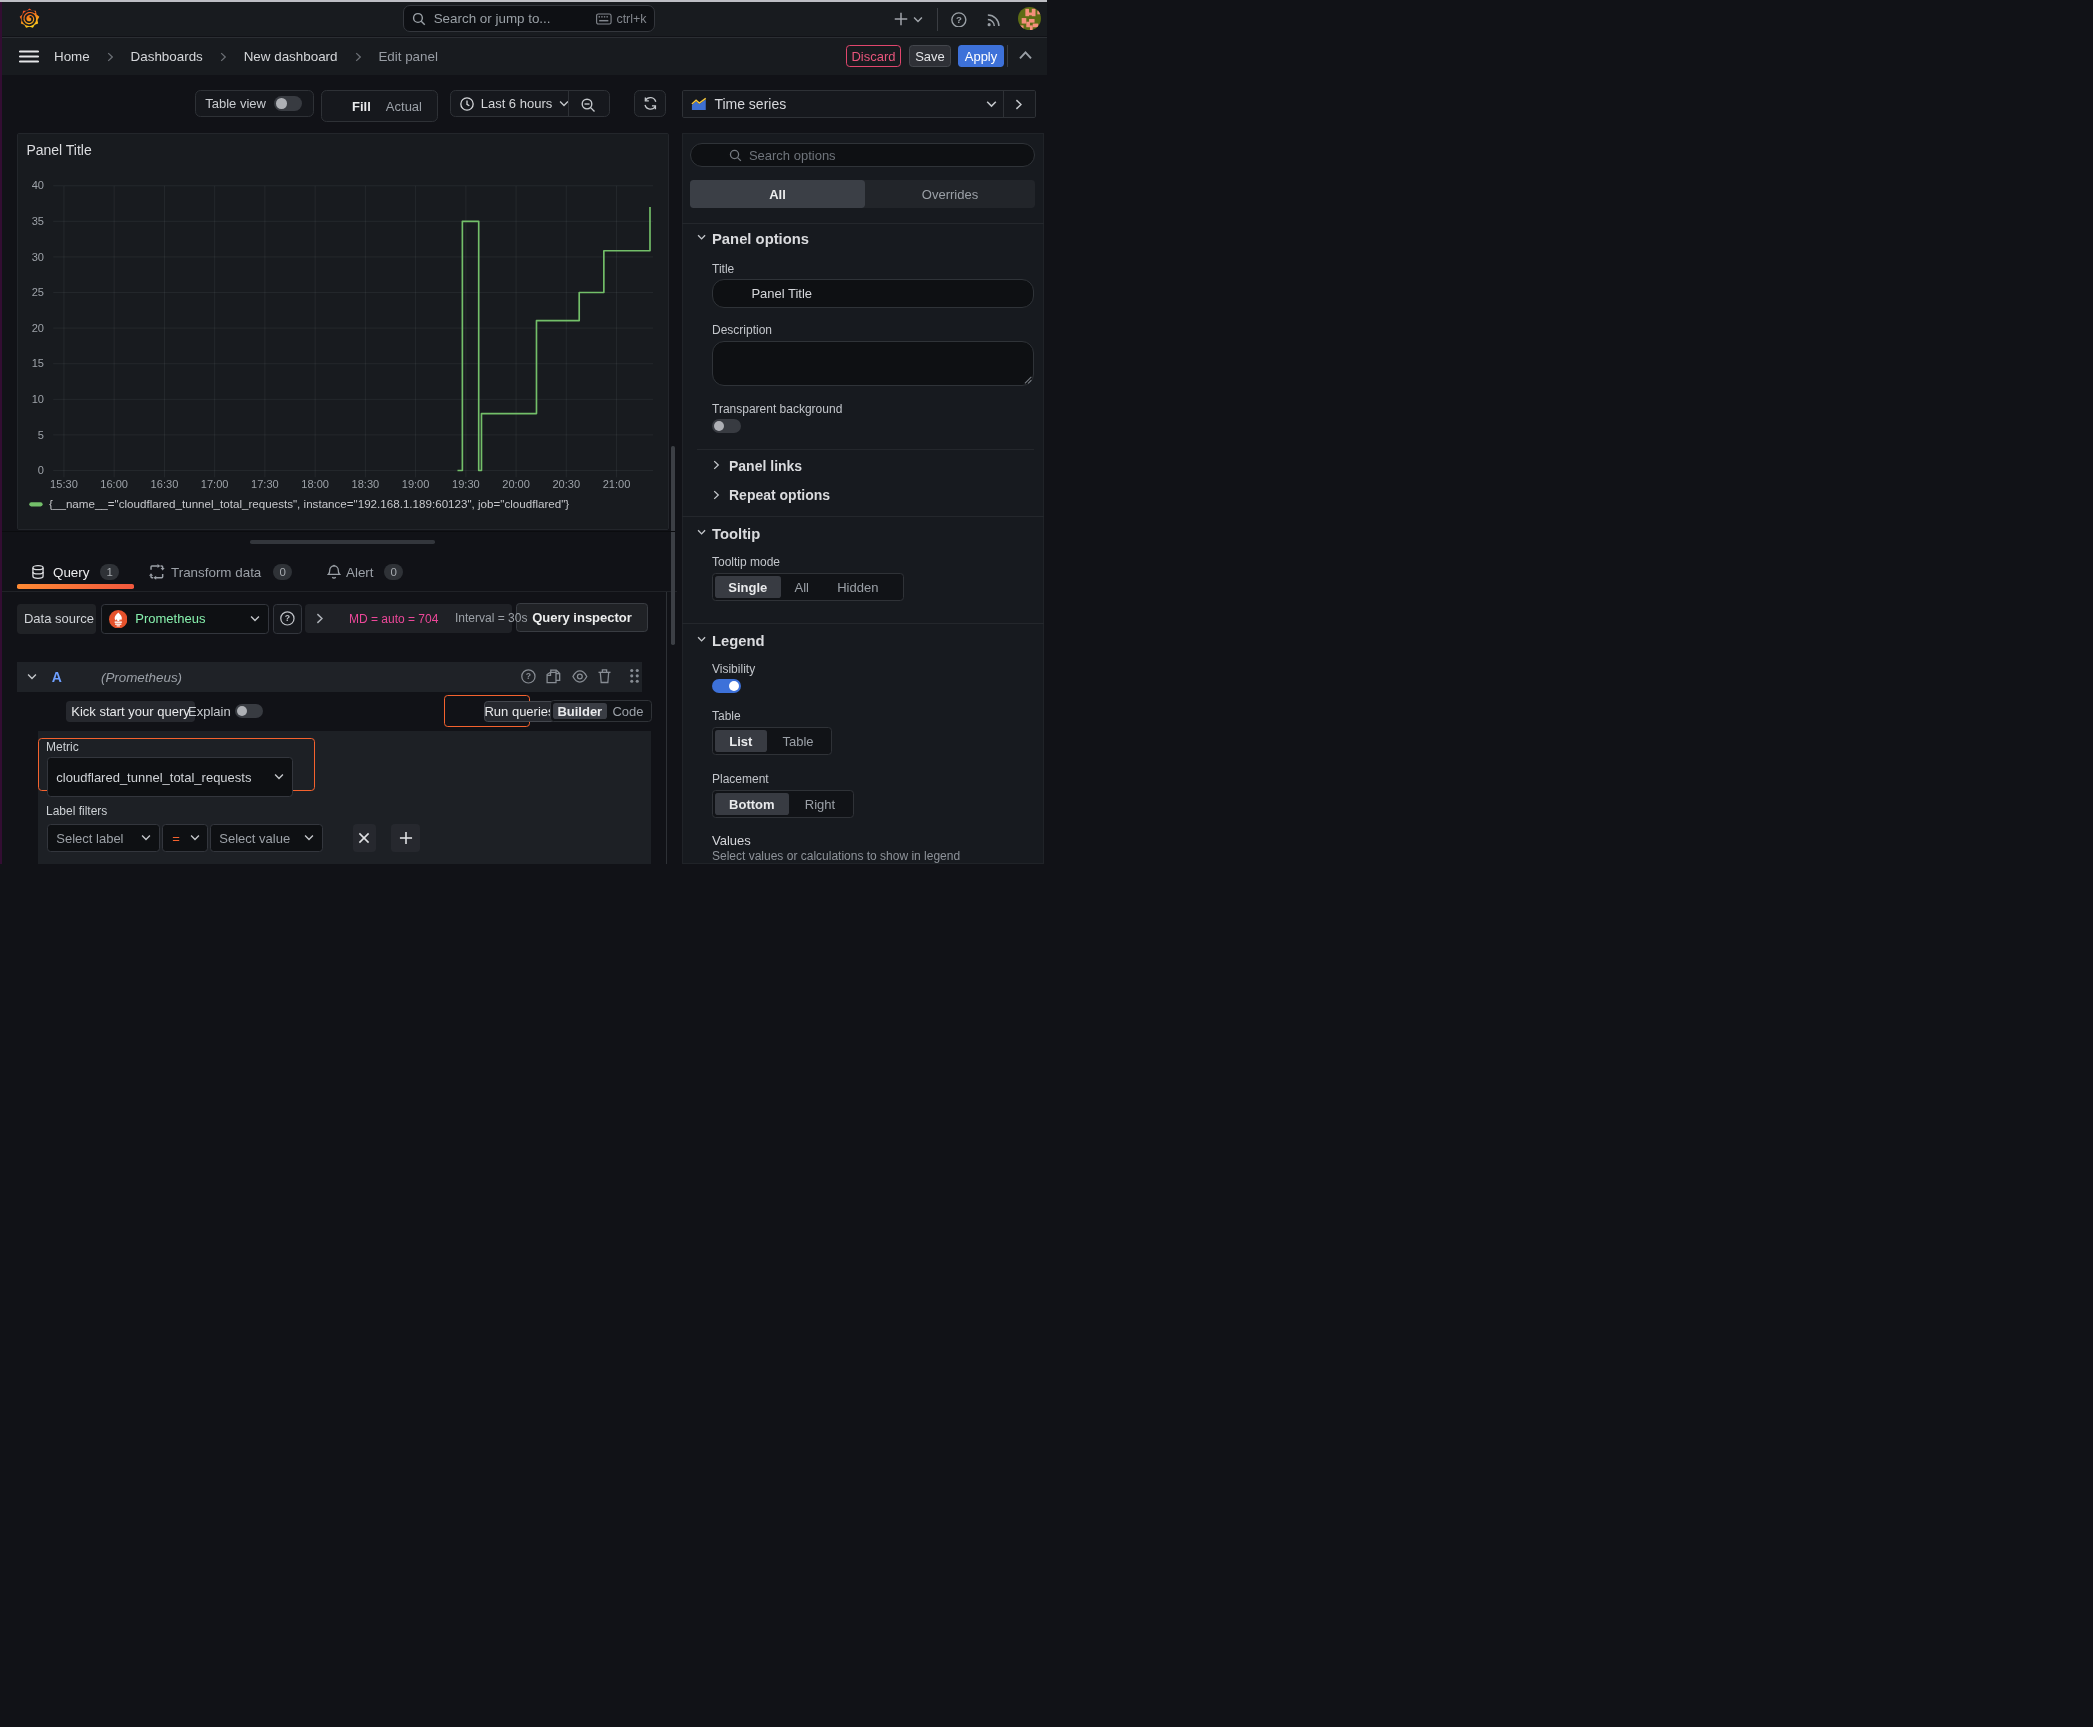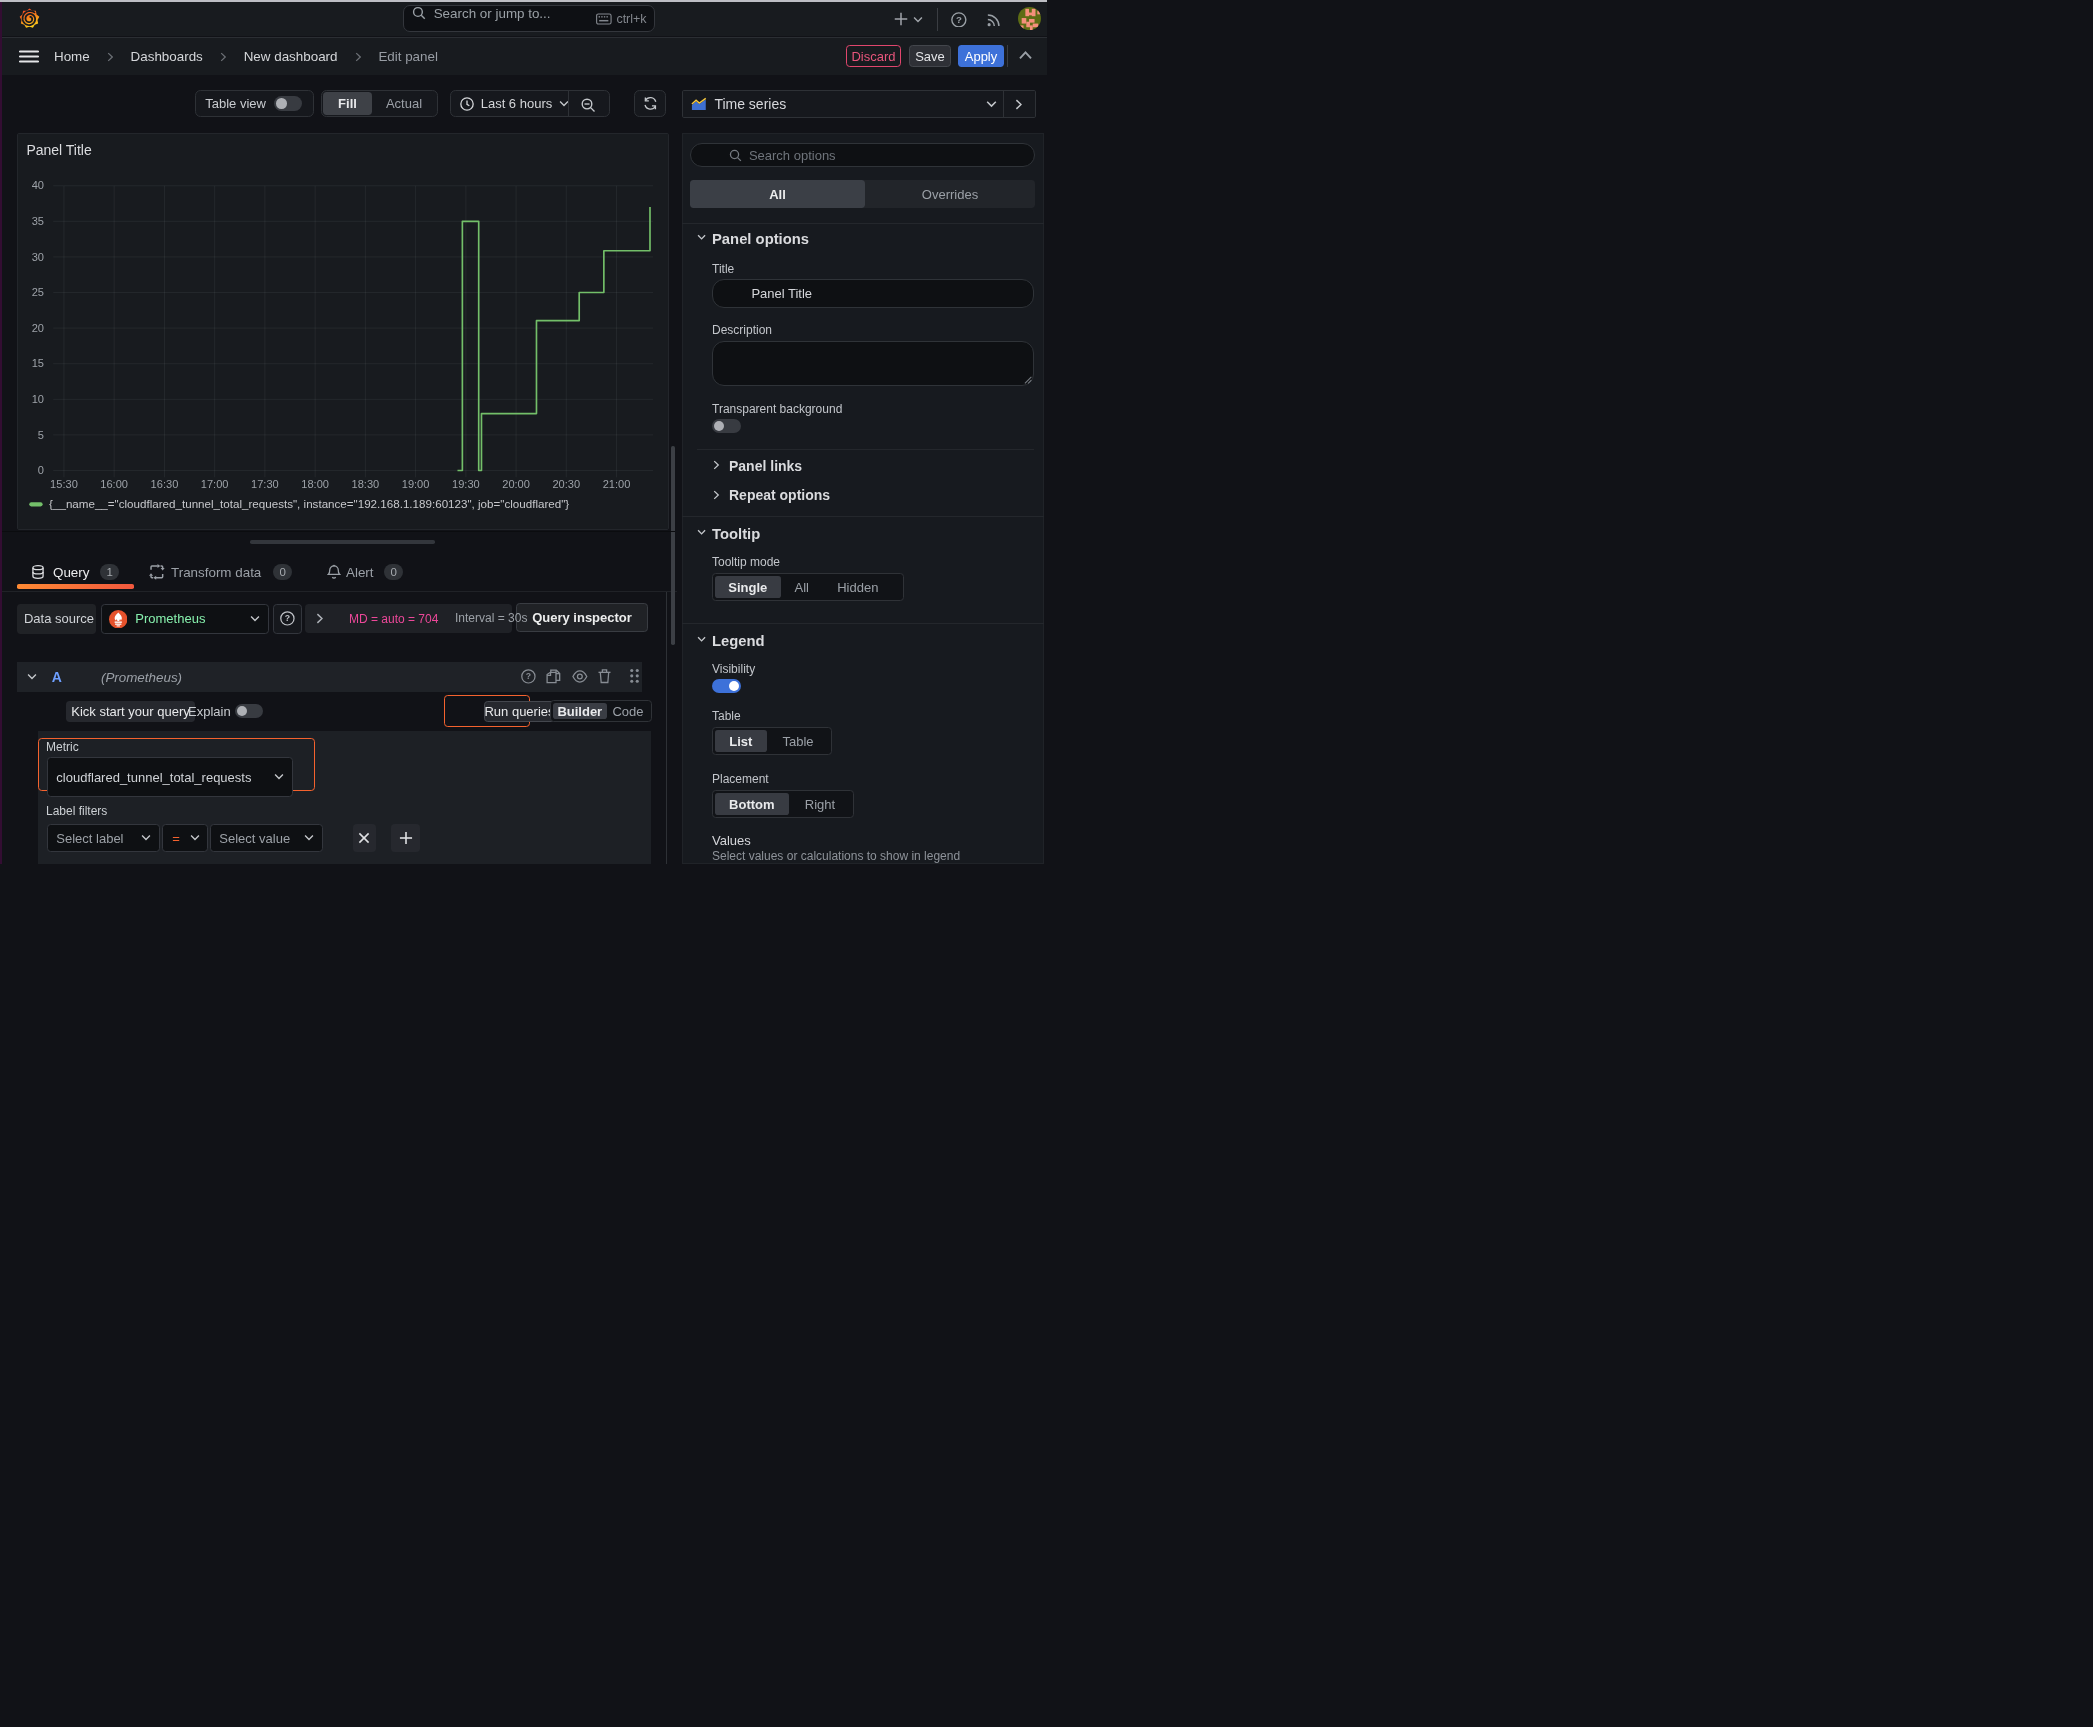--- a/index.html
+++ b/index.html
@@ -10,7 +10,7 @@
 .leftstrip { left:0; top:0; width:1.8px; height:864px; background:#330d32; z-index:49; }
 .bar1 { left:0; top:1.8px; width:1047px; height:34px; background:#181b1f; }
 .bar2 { left:0; top:37px; width:1047px; height:38px; background:#181b1f; border-top:0.9px solid #2b2e33; }
-.searchbox { left:403px; top:5px; width:252px; height:27px; background:#0e1014; border:0.9px solid #33363c; border-radius:7px; display:flex; }
+.searchbox { left:403px; top:5px; width:252px; height:27px; background:#0e1014; border:0.9px solid #33363c; border-radius:7px; display:flex; align-items:center; }
 .searchbox .ph { color:#9aa0a6; font-size:13.4px; margin-left:7.4px; }
 .ctrlk { position:absolute; right:7.4px; top:0; height:25px; display:flex; align-items:center; color:#82868d; font-size:12.5px; gap:4.6px;}
 .breadcrumb { position:absolute; left:54px; top:0; height:37px; display:flex; align-items:center; font-size:13.4px;gap:8px; }

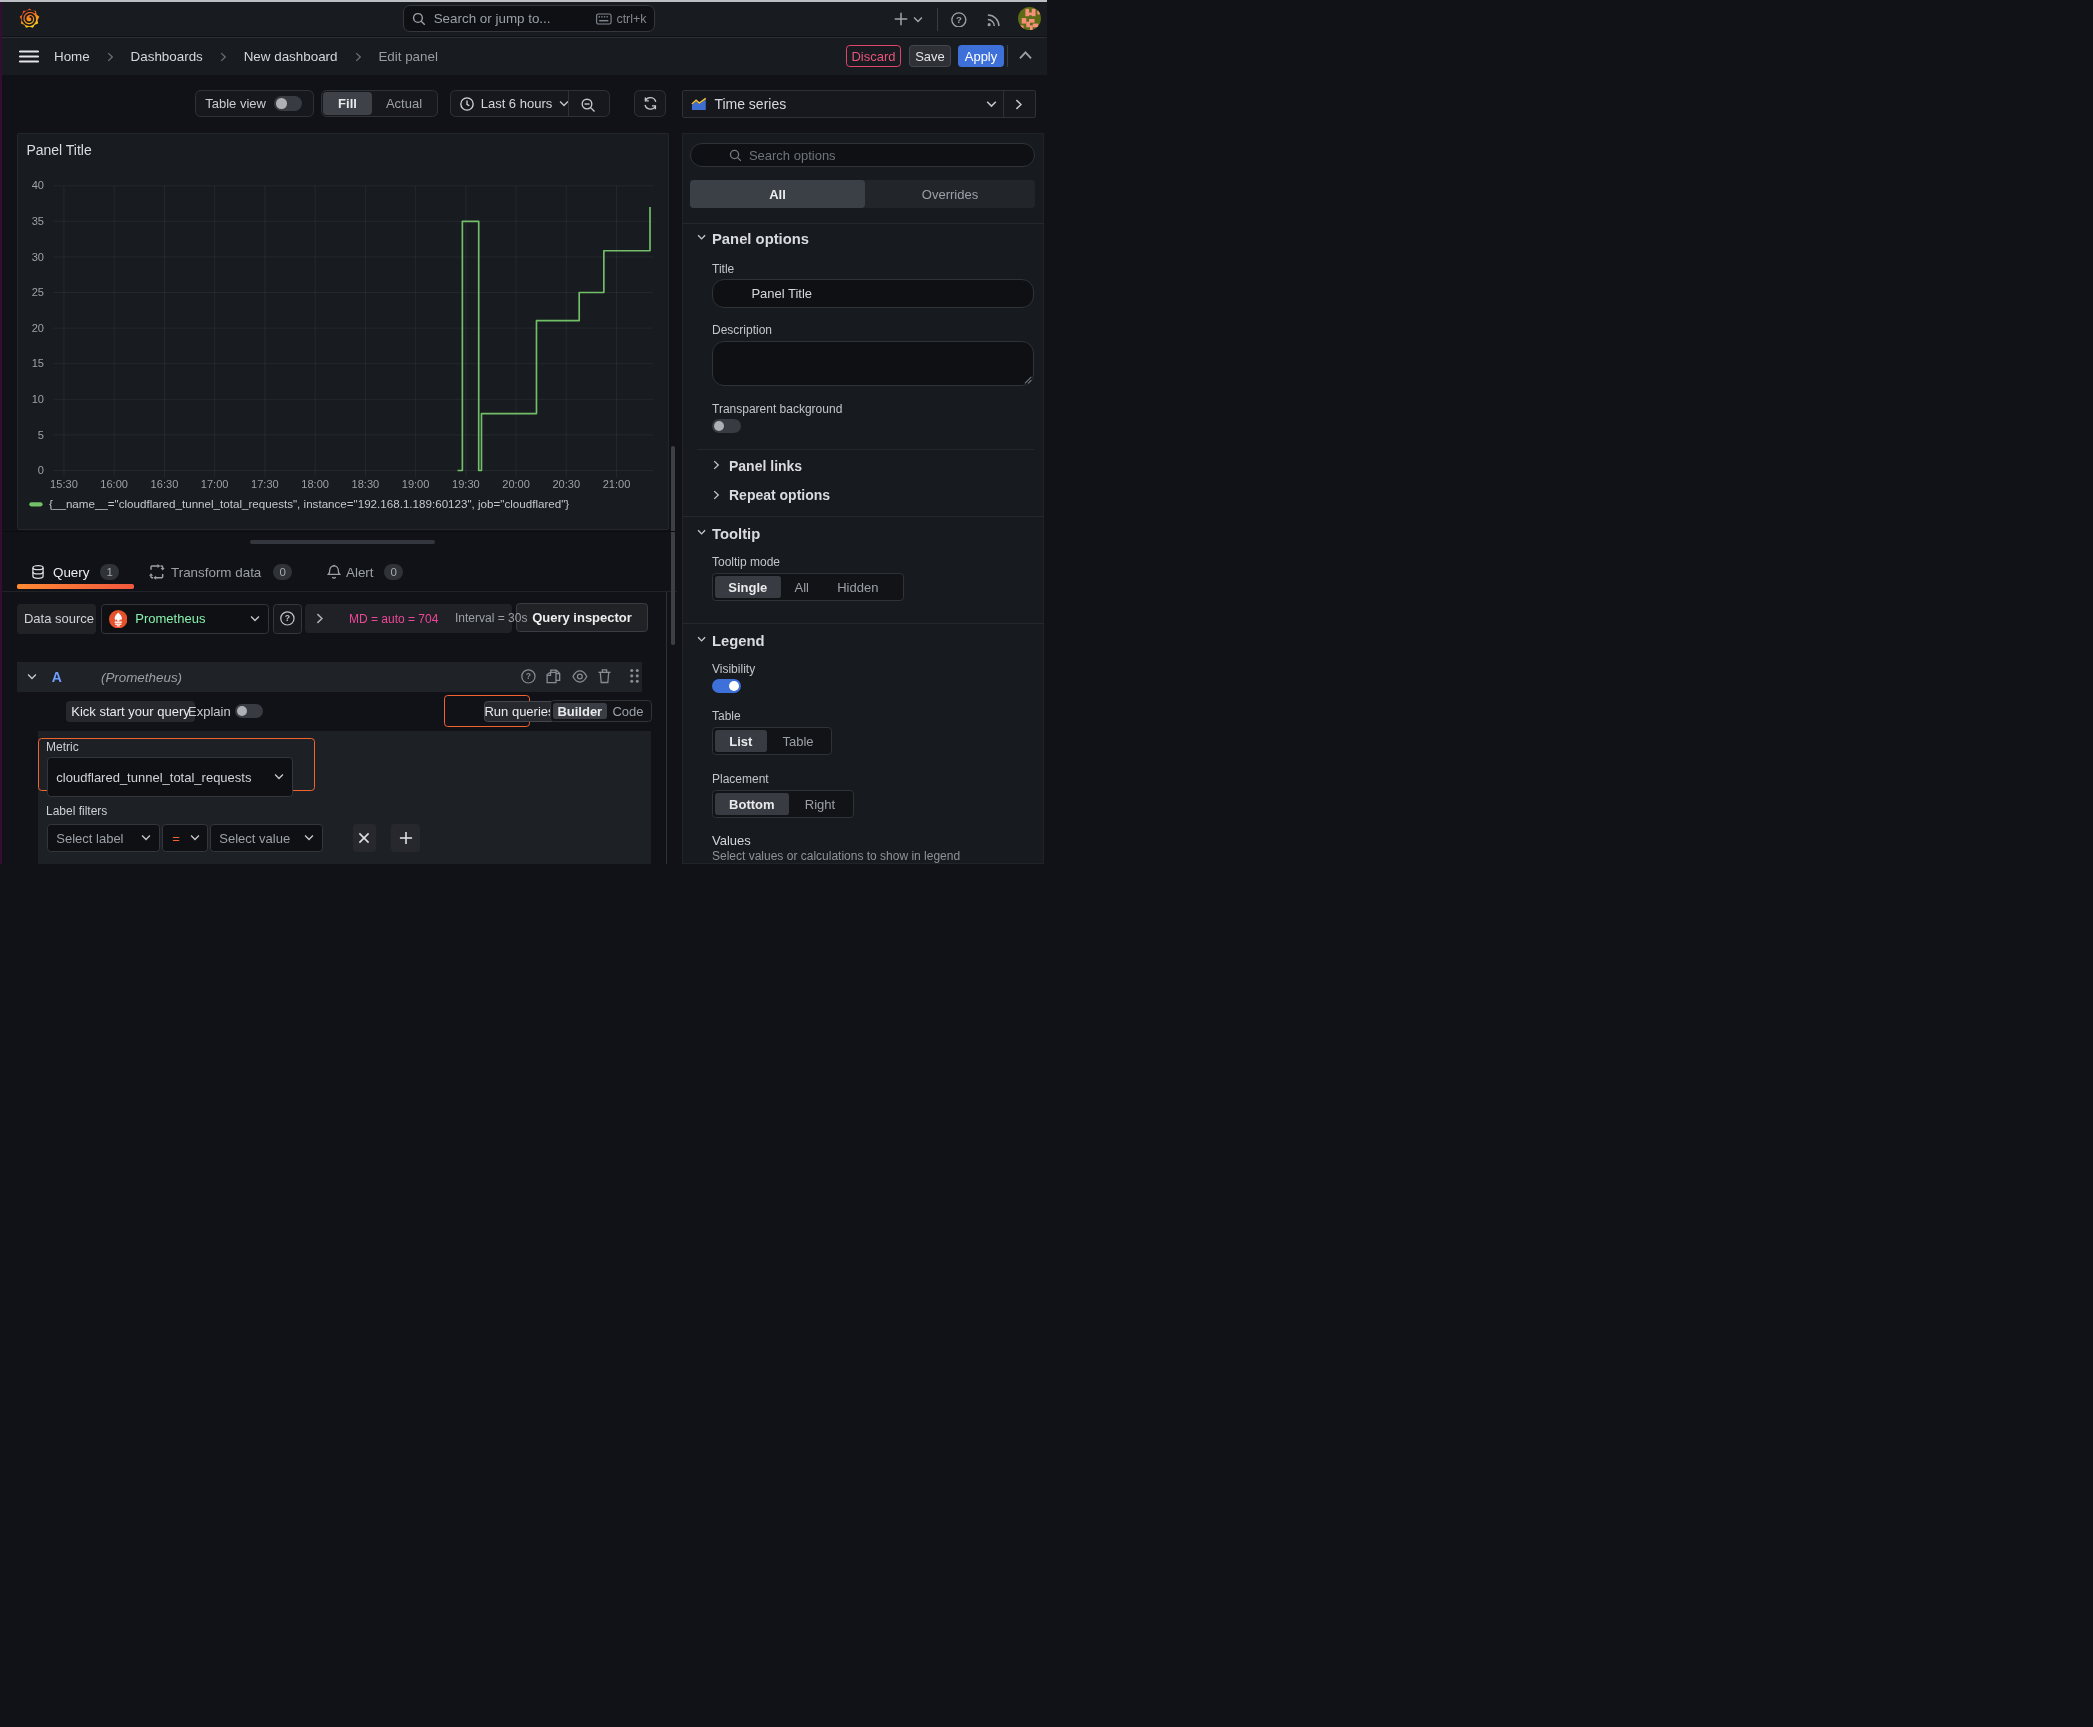--- a/index.html
+++ b/index.html
@@ -178,7 +178,7 @@
       <span style="position:absolute;left:1.8px;top:1.8px;width:10.6px;height:10.6px;border-radius:50%;background:#aeb0b5"></span>
     </span>
 </div>
-<div class="tbox" style="left:321px;width:117px;padding:1px;text-align:right;">
+<div class="tbox" style="left:321px;width:117px;padding:15px;text-align:right;">
   <div class="seg-active" style="width:49px;height:100%;font-size:13px;font-weight:bold;">Fill</div>
   <div class="seg-in" style="flex:1;font-size:13px;">Actual</div>
 </div>

